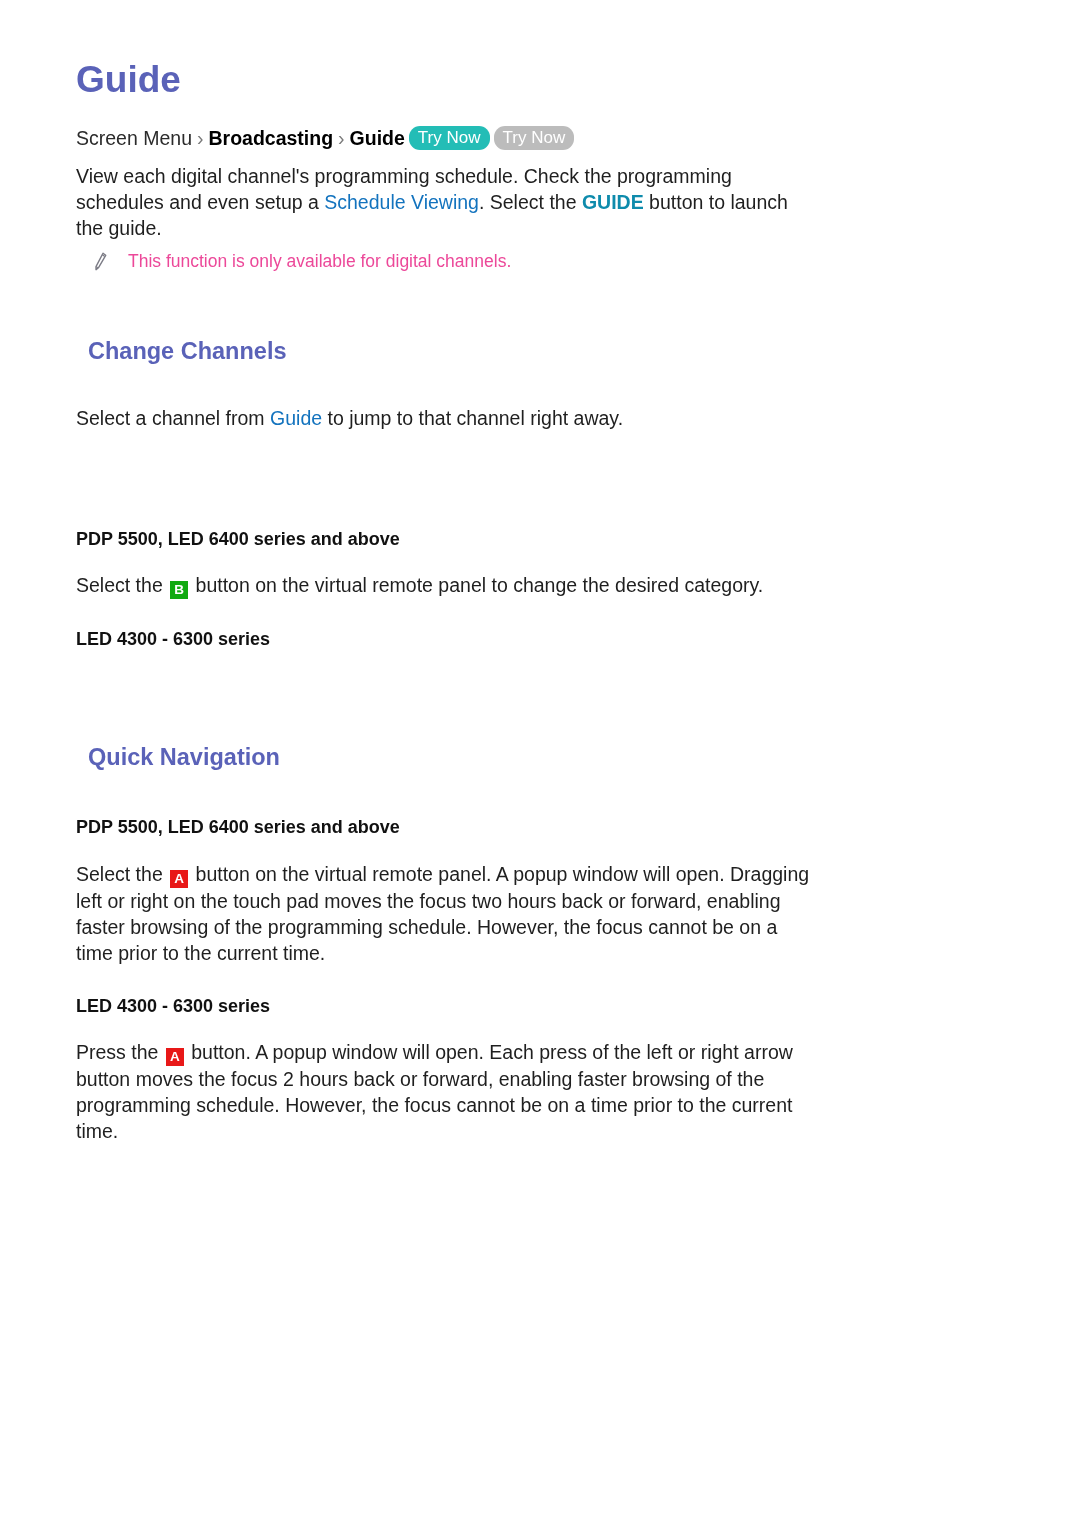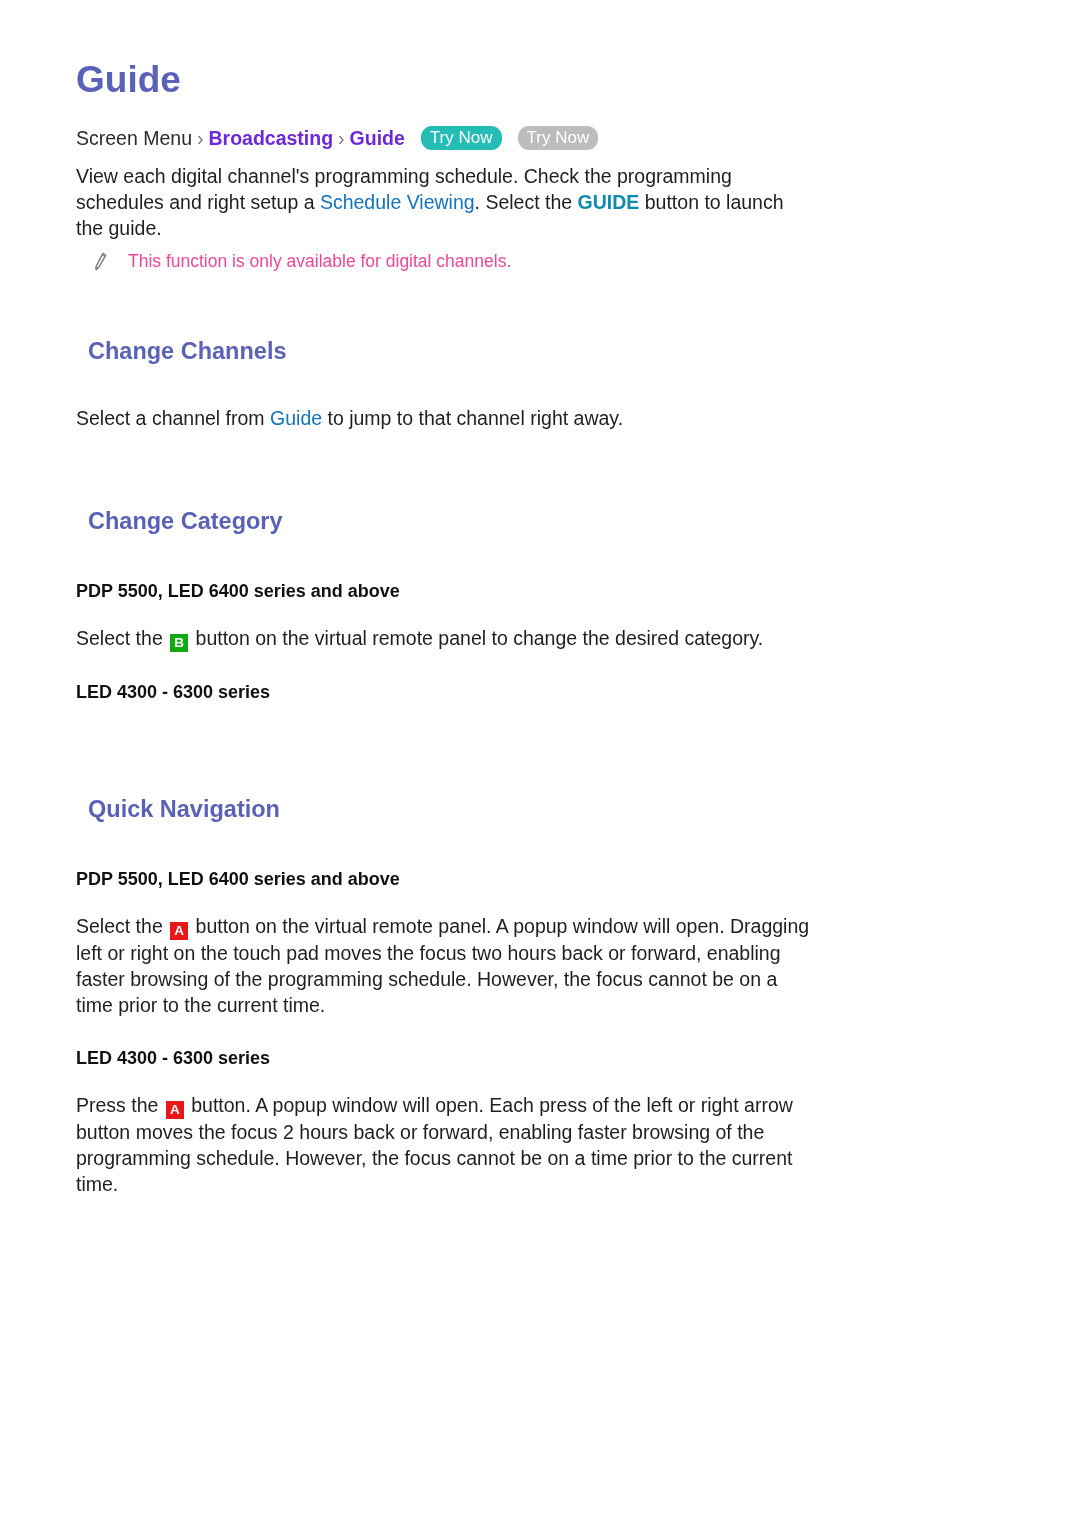--- a/index.html
+++ b/index.html
@@ -45,7 +45,7 @@
   }
   .breadcrumb .crumb-plain { color: #2b2b2b; margin-top: 36px; }
   .breadcrumb .crumb-link {
-    color: #6d28d9;
+    color: #000000;
     font-weight: bold;
   }
   .breadcrumb .crumb-sep {

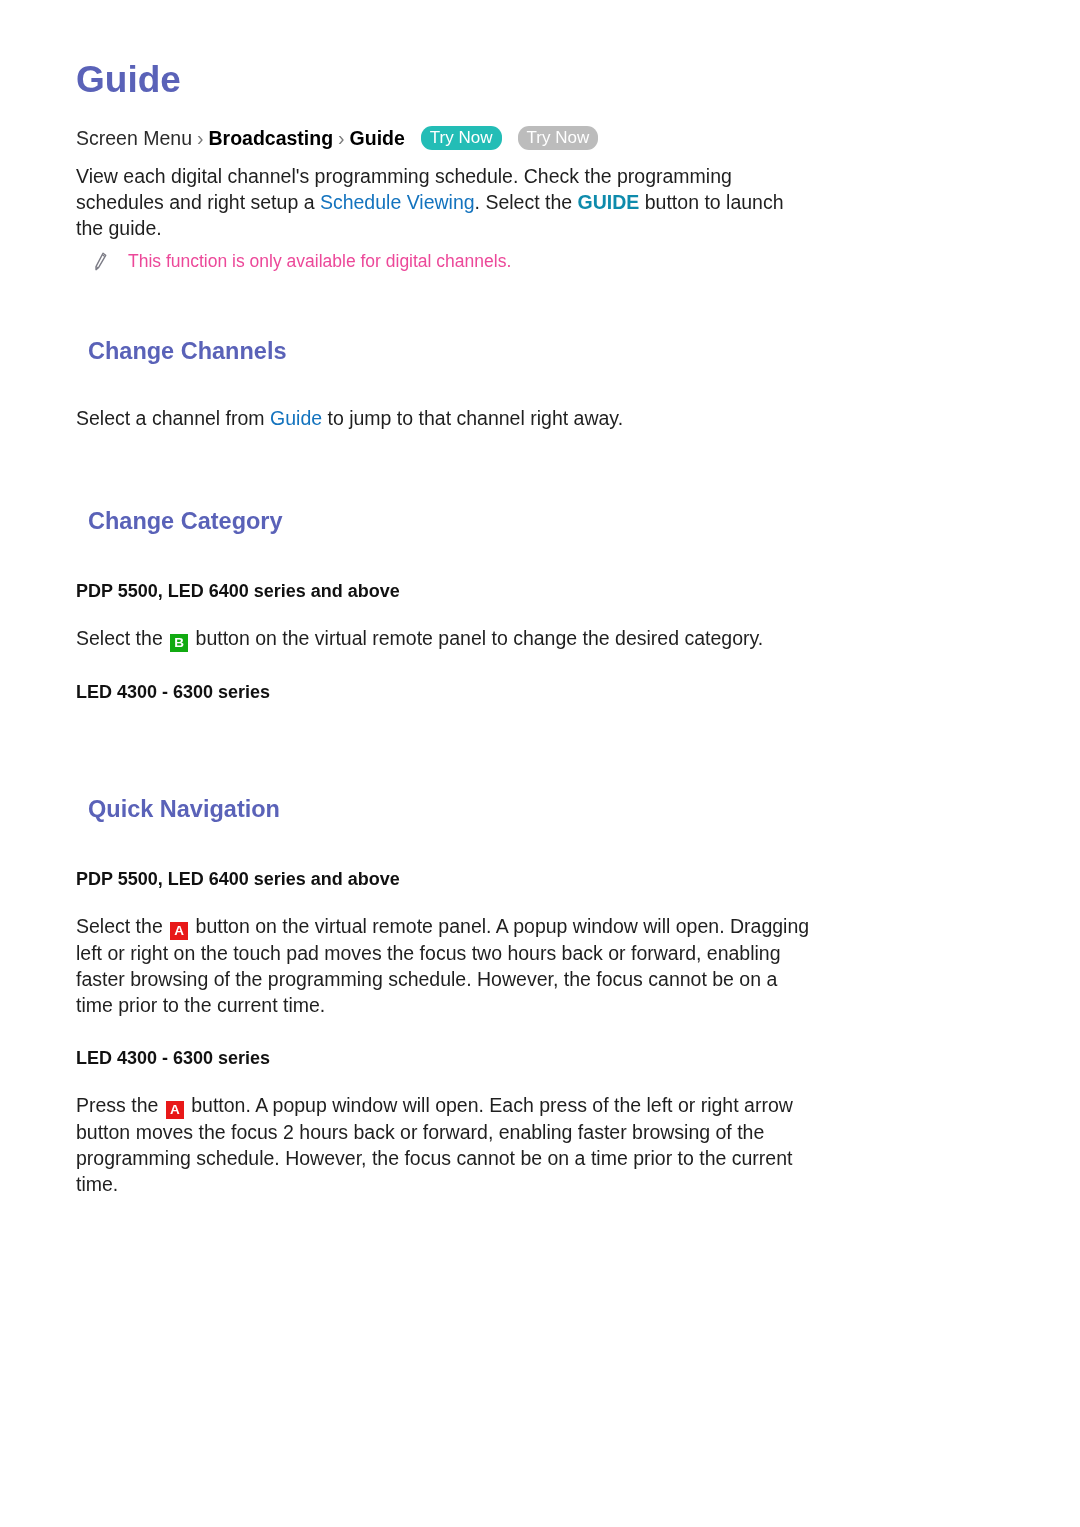--- a/index.html
+++ b/index.html
@@ -63,7 +63,7 @@
     line-height: 21px;
     padding: 1px 9px 2px 9px;
     vertical-align: 2px;
-    margin-left: 16px;
+    margin-left: 4px;
   }
   .badge.teal { background: #23bdb6; }
   .badge.gray { background: #bcbcbc; }

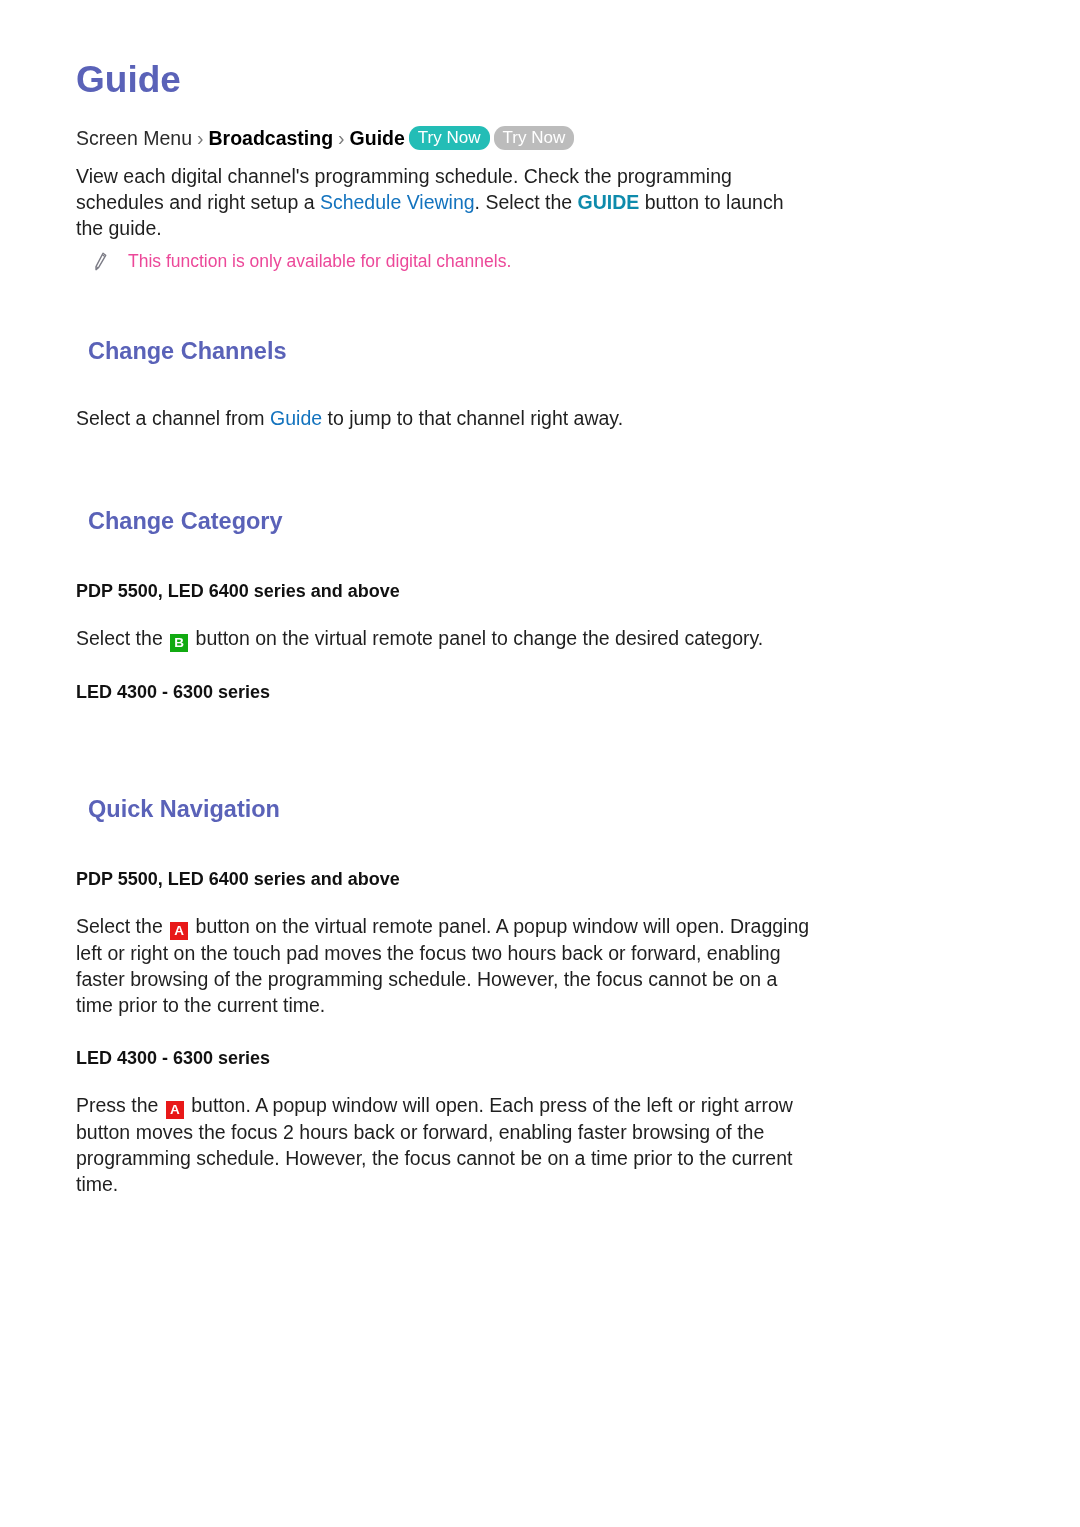--- a/index.html
+++ b/index.html
@@ -155,7 +155,7 @@
 
   <div class="breadcrumb"><span class="crumb-plain">Screen Menu</span><span class="crumb-sep">›</span><span class="crumb-link">Broadcasting</span><span class="crumb-sep">›</span><span class="crumb-link">Guide</span><span class="badge teal">Try Now</span><span class="badge gray">Try Now</span></div>
 
-  <p class="body"><span>View each digital channel's programming schedule. Check the programming schedules and right setup a </span><span class="lnk">Schedule Viewing</span><span>. Select the </span><span class="lnk-teal">GUIDE</span><span> button to launch the guide.</span></p>
+  <p class="body"><span>View each digital channel's programming schedule. Check the programming schedules and even setup a </span><span class="lnk">Schedule Viewing</span><span>. Select the </span><span class="lnk-teal">GUIDE</span><span> button to launch the guide.</span></p>
 
   <div class="note">
     <span class="note-icon">

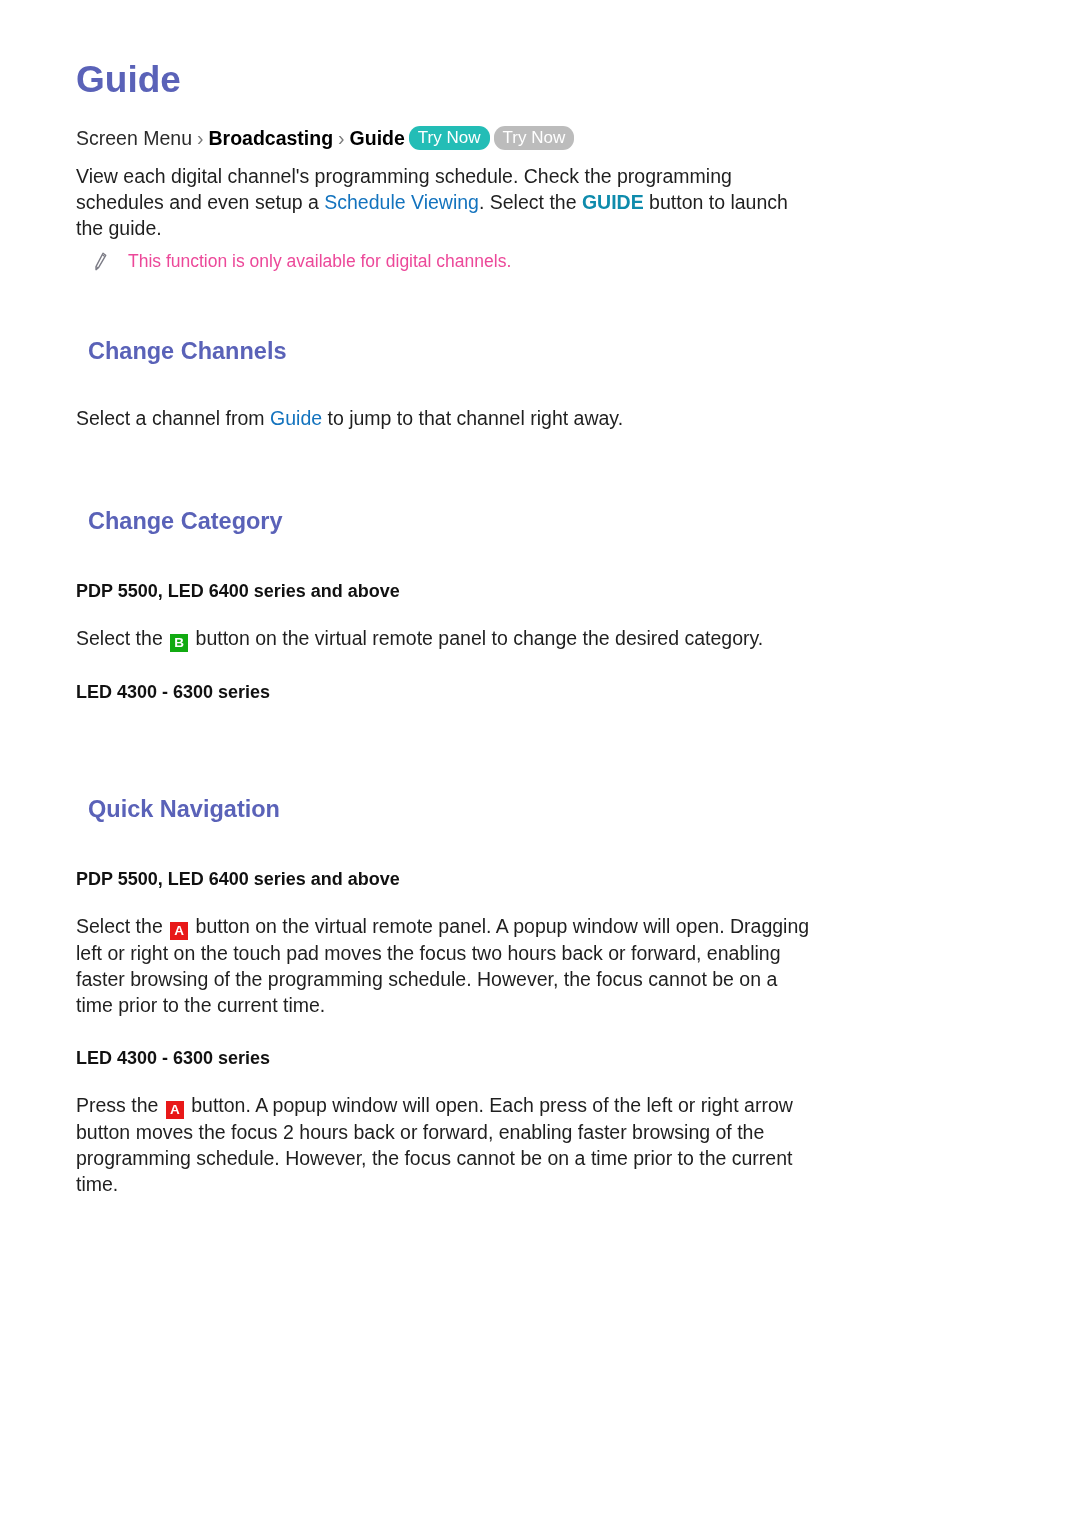--- a/index.html
+++ b/index.html
@@ -178,7 +178,6 @@
   <p class="body"><span>Select a channel from </span><span class="lnk">Guide</span><span> to jump to that channel right away.</span></p>
 
   <div class="sect-spacer-2"></div>
-  <h2 class="section">Change Category</h2>
 
   <div class="gap-lg"></div>
   <h3 class="subhead">PDP 5500, LED 6400 series and above</h3>

